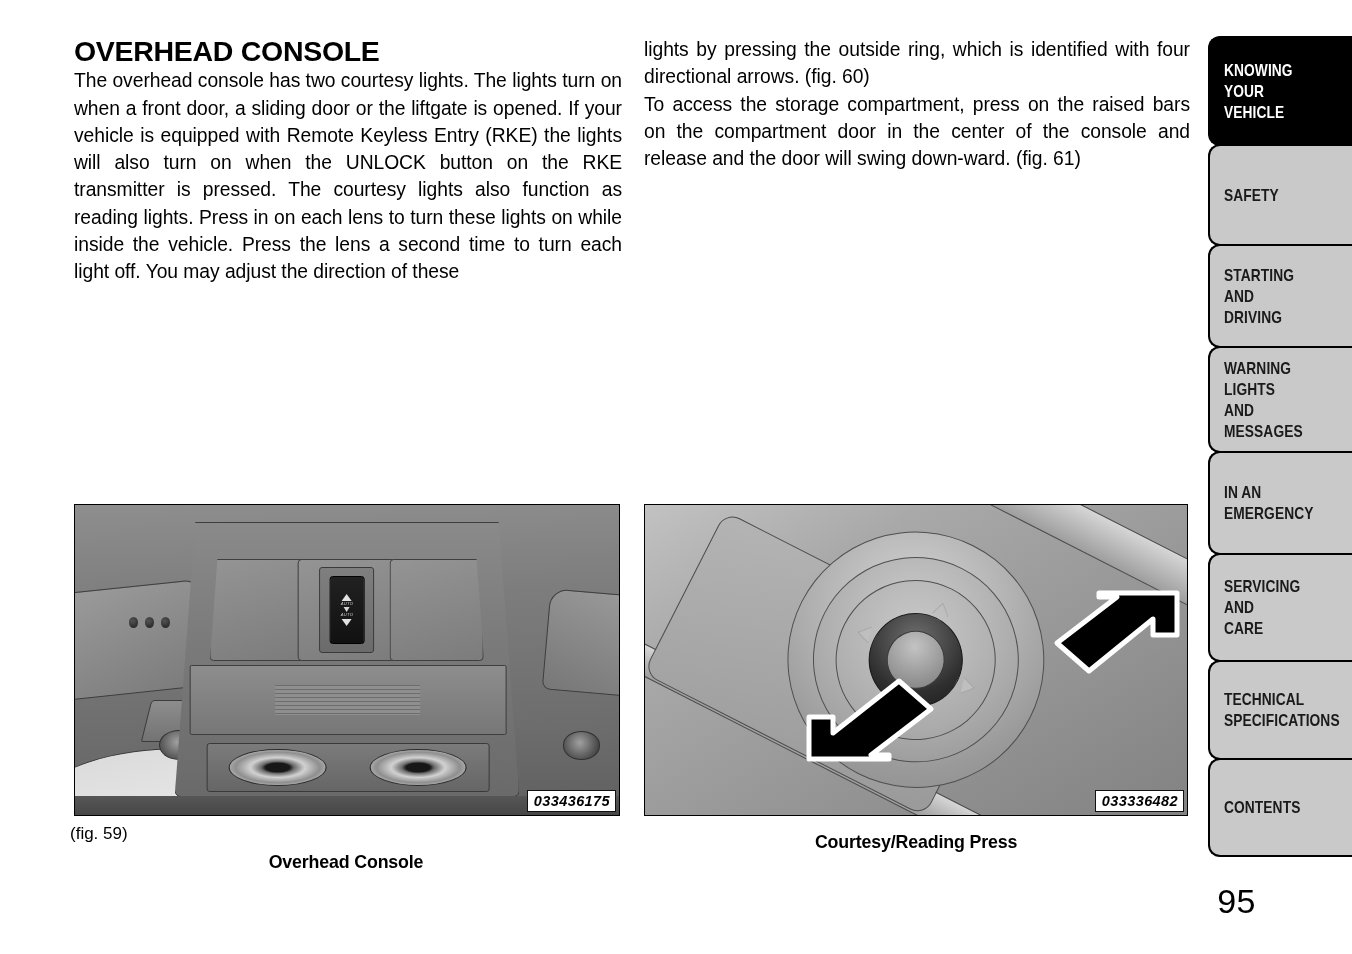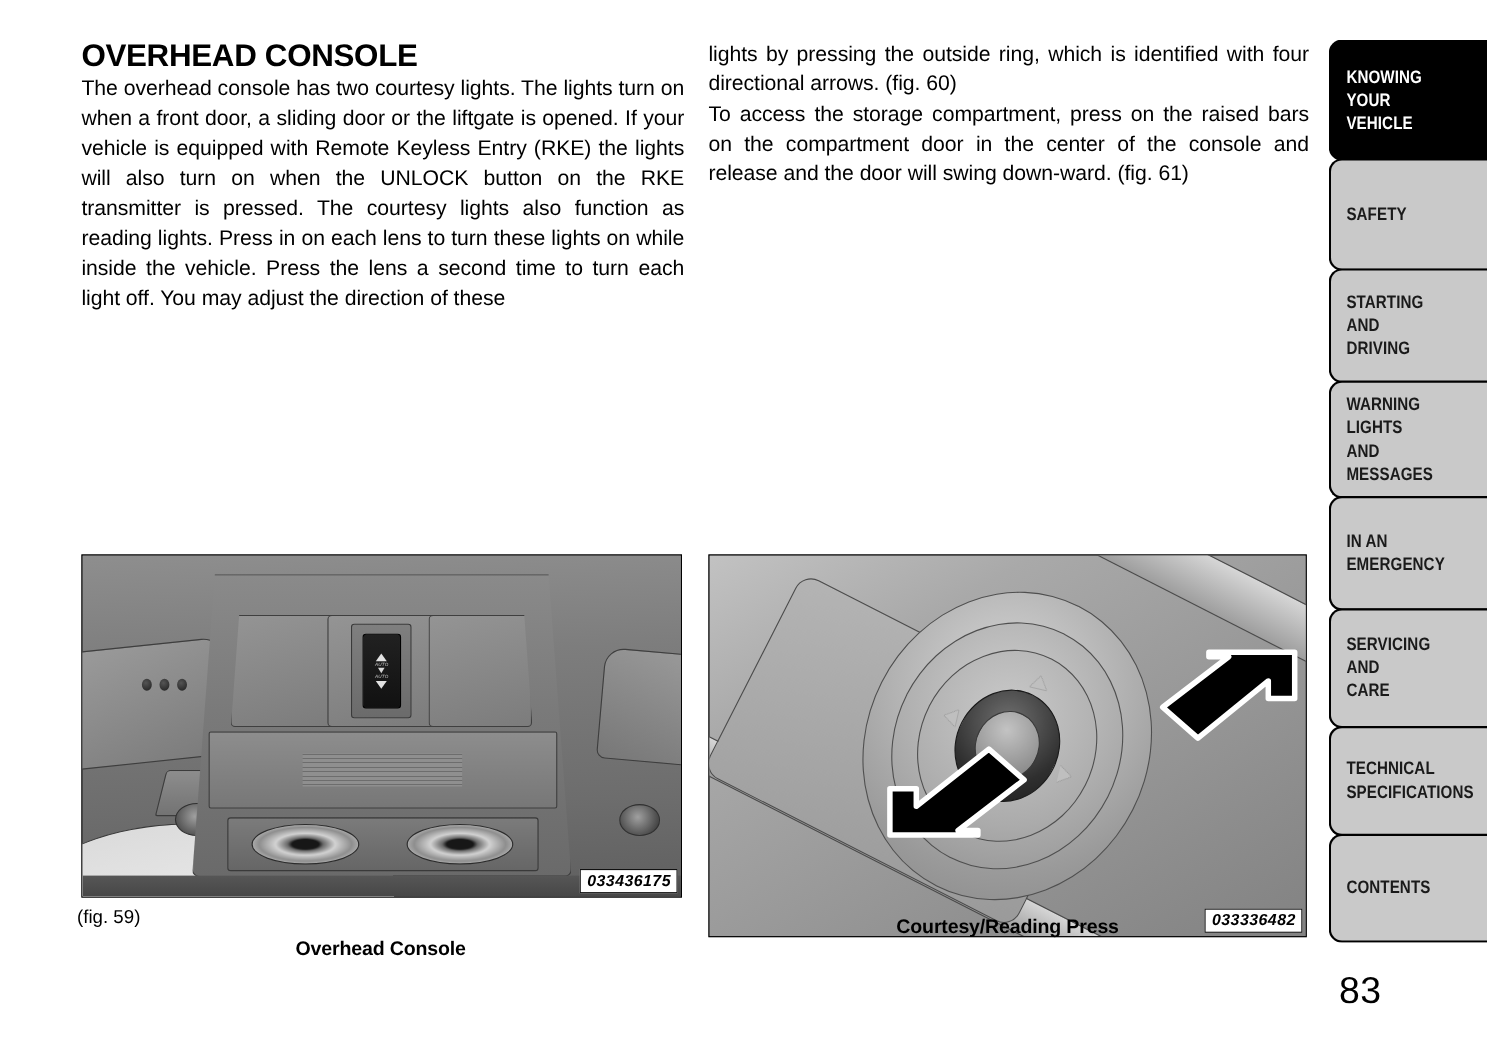--- a/index.html
+++ b/index.html
@@ -64,7 +64,7 @@
     font-style: italic;
   }
   #figure-59 { left: 74px;  top: 504px; width: 546px; height: 312px; }
-  #figure-60 { left: 644px; top: 504px; width: 544px; height: 348px; }
+  #figure-60 { left: 644px; top: 504px; width: 544px; height: 312px; }
 
   .fig-id {
     position: absolute;

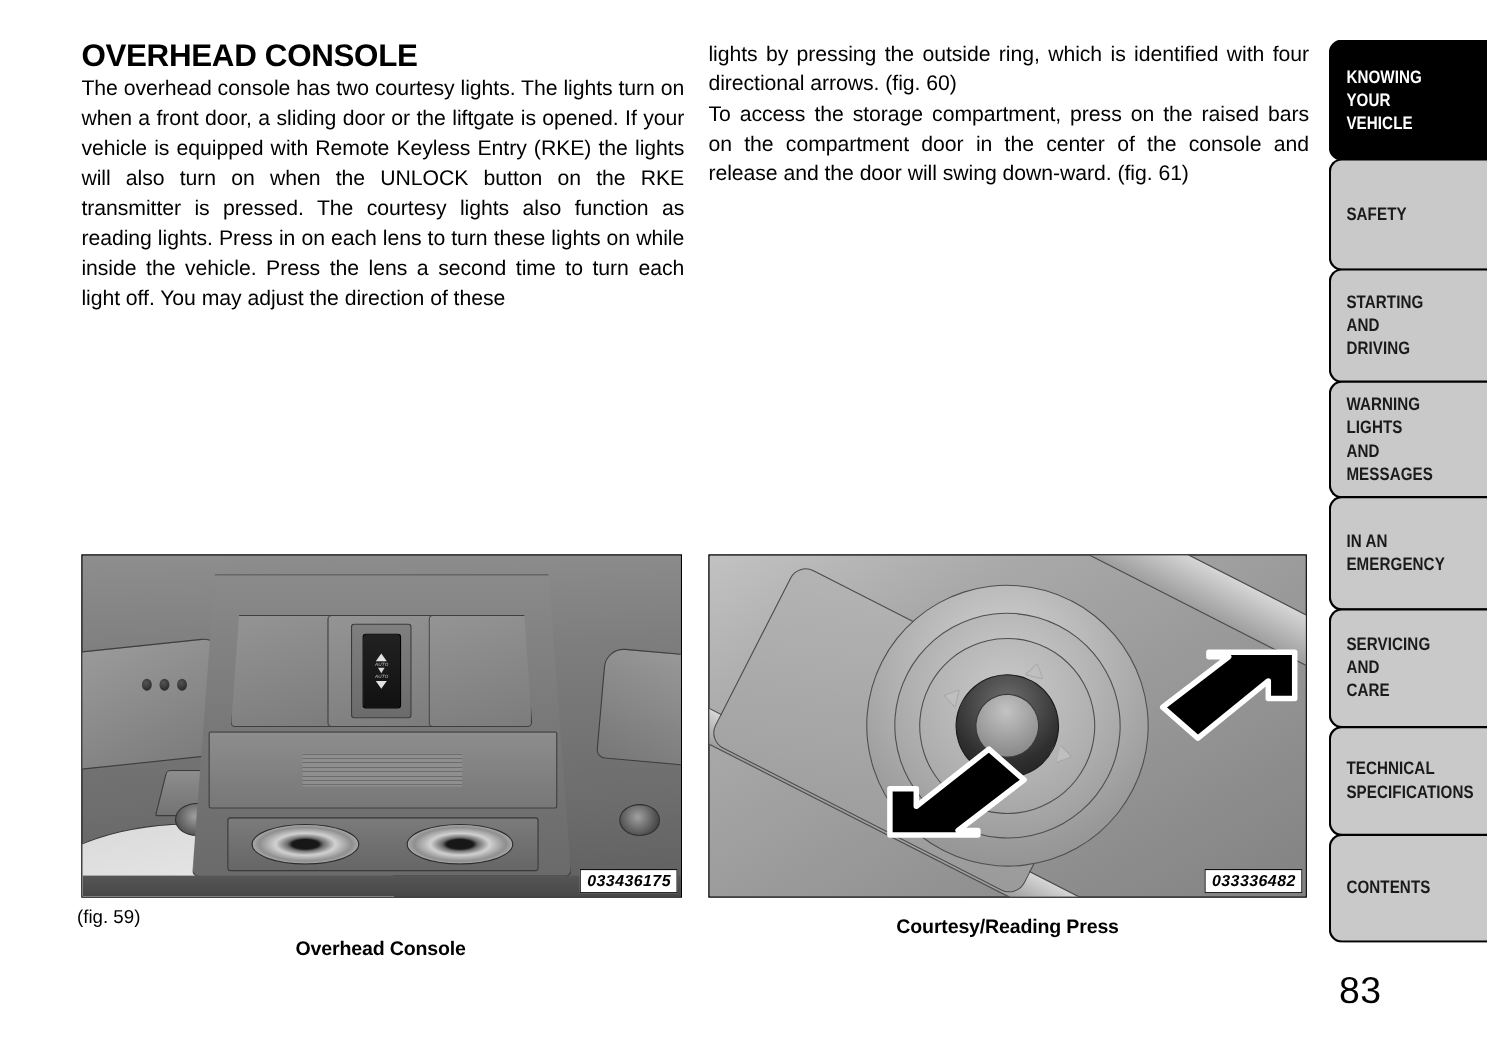--- a/index.html
+++ b/index.html
@@ -570,7 +570,7 @@
     </div>
   </div>
 
-  <div class="page-number">83</div>
+  <div class="page-number">95</div>
 
 </div>
 

